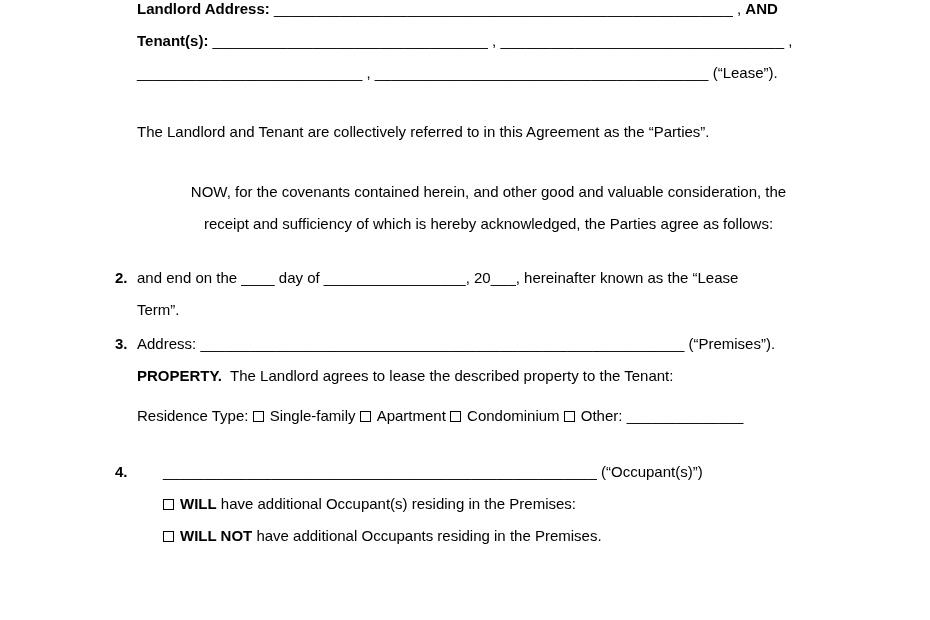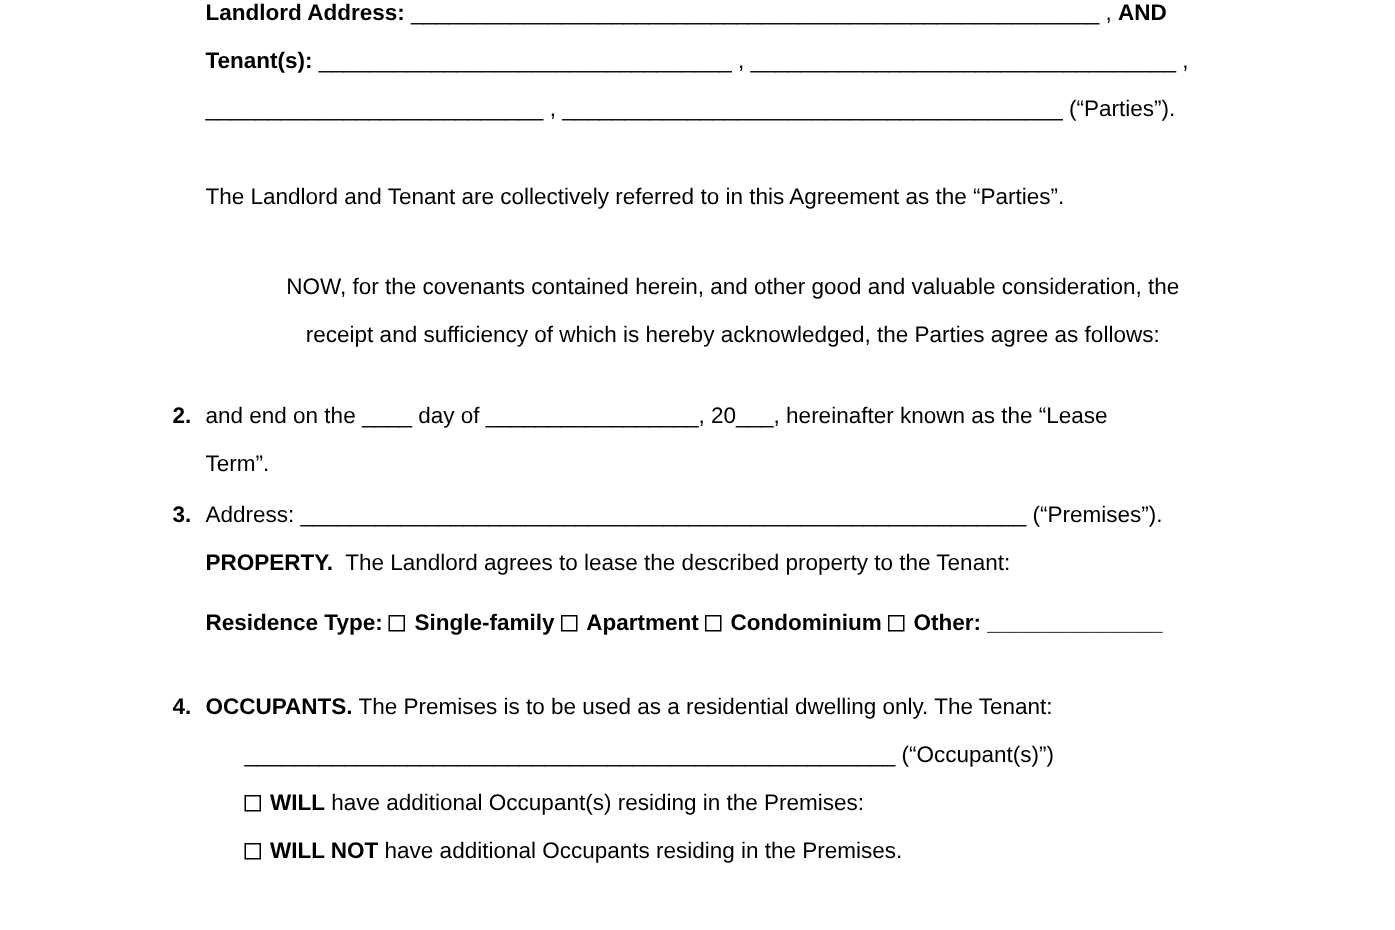--- a/index.html
+++ b/index.html
@@ -43,7 +43,7 @@
   <div class="plain">
     <div class="line"><span class="b">Landlord Address: </span><span>_______________________________________________________</span><span> , </span><span class="b">AND</span></div>
     <div class="line"><span class="b">Tenant(s): </span><span>_________________________________</span><span> , </span><span>__________________________________</span><span> ,</span></div>
-    <div class="line"><span>___________________________</span><span> , </span><span>________________________________________</span><span> (“Parties”).</span></div>
+    <div class="line"><span>___________________________</span><span> , </span><span>________________________________________</span><span> (“Lease”).</span></div>
   </div>
 
   <div class="plain mt-parties">

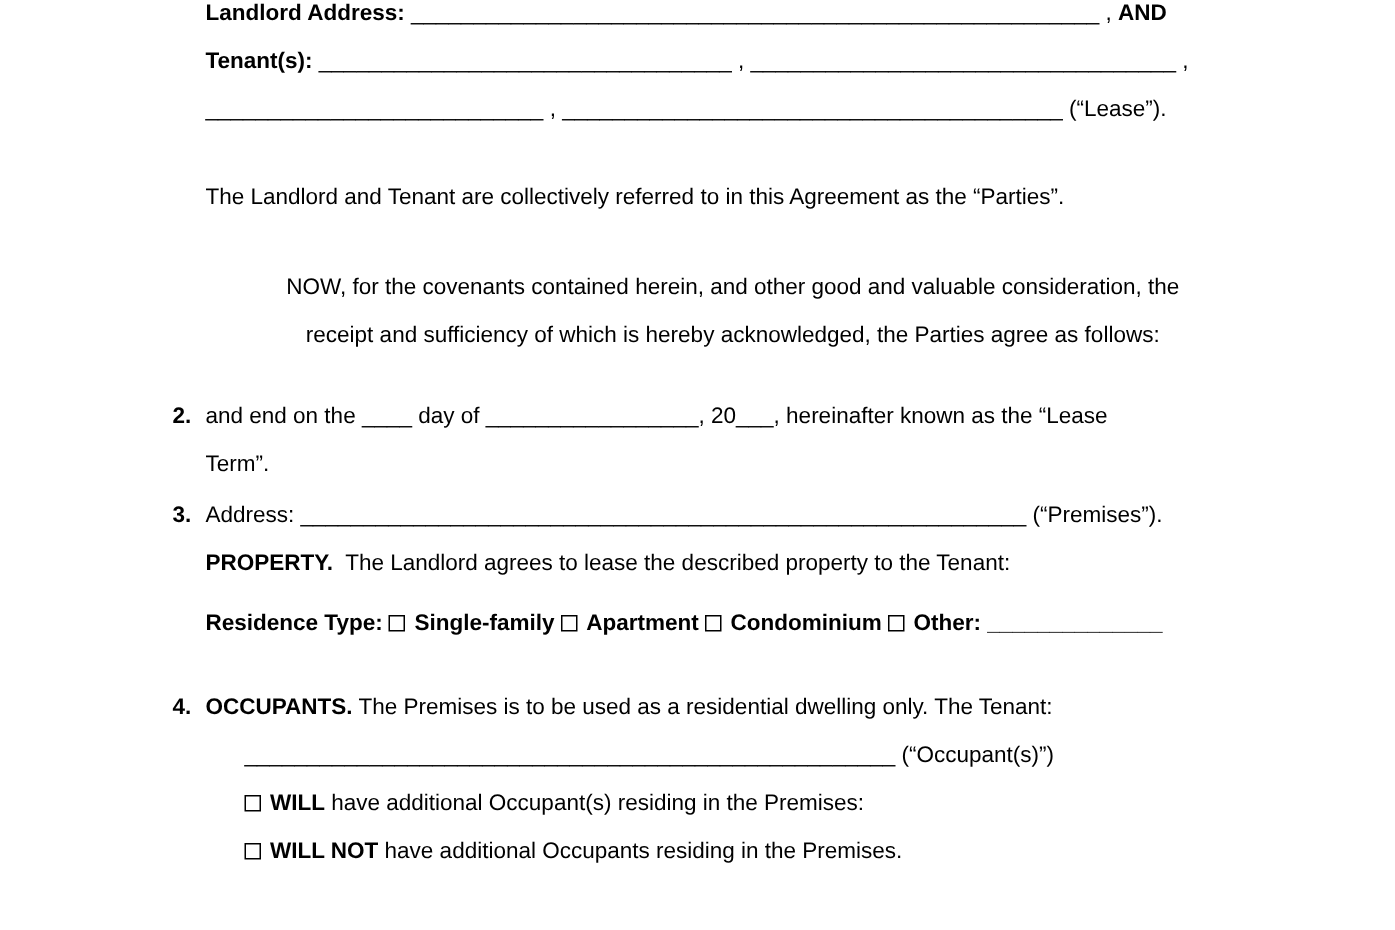--- a/index.html
+++ b/index.html
@@ -32,7 +32,7 @@
   .mt-now       { margin-top:28px;text-align:center; }
   .mt-lease     { margin-top:22px; }
   .mt-property  { margin-top:2px; }
-  .mt-residence { margin-top:8px;font-weight:bold; }
+  .mt-residence { margin-top:8px; }
   .mt-occupants { margin-top:24px; }
 </style>
 </head>

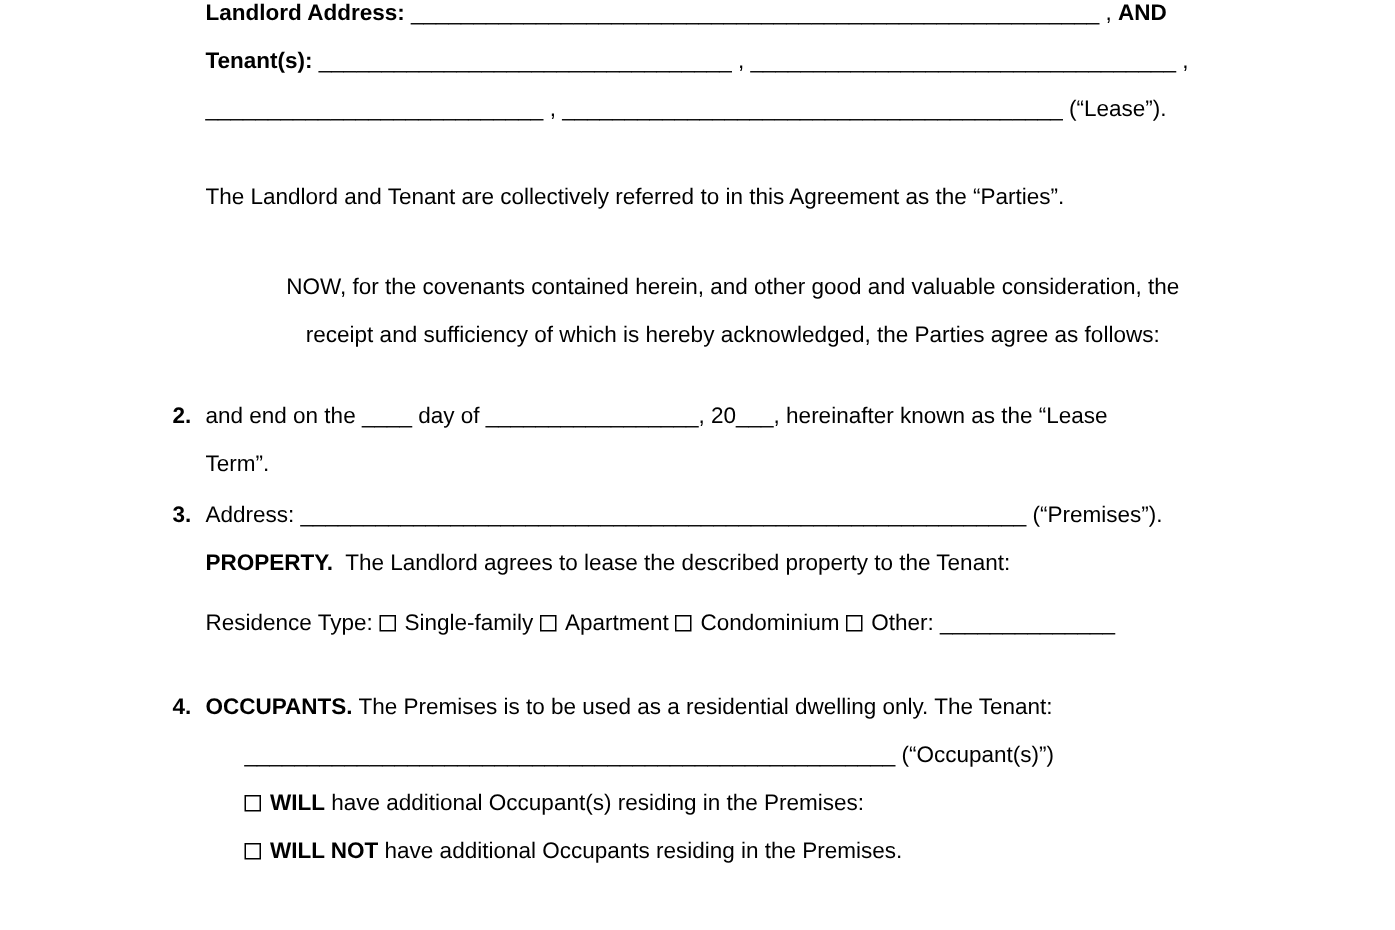--- a/index.html
+++ b/index.html
@@ -75,7 +75,6 @@
   <div class="item mt-occupants">
     <span class="num">4.</span>
     <div class="item-body">
-      <div class="line"><span class="b">OCCUPANTS.</span><span> The Premises is to be used as a residential dwelling only. The Tenant:</span></div>
       <div class="line indent"><span>____________________________________________________</span><span> (“Occupant(s)”)</span></div>
       <div class="line indent"><span class="cb"></span><span class="b">WILL</span><span> have additional Occupant(s) residing in the Premises:</span></div>
       <div class="line indent"><span class="cb"></span><span class="b">WILL NOT</span><span> have additional Occupants residing in the Premises.</span></div>

